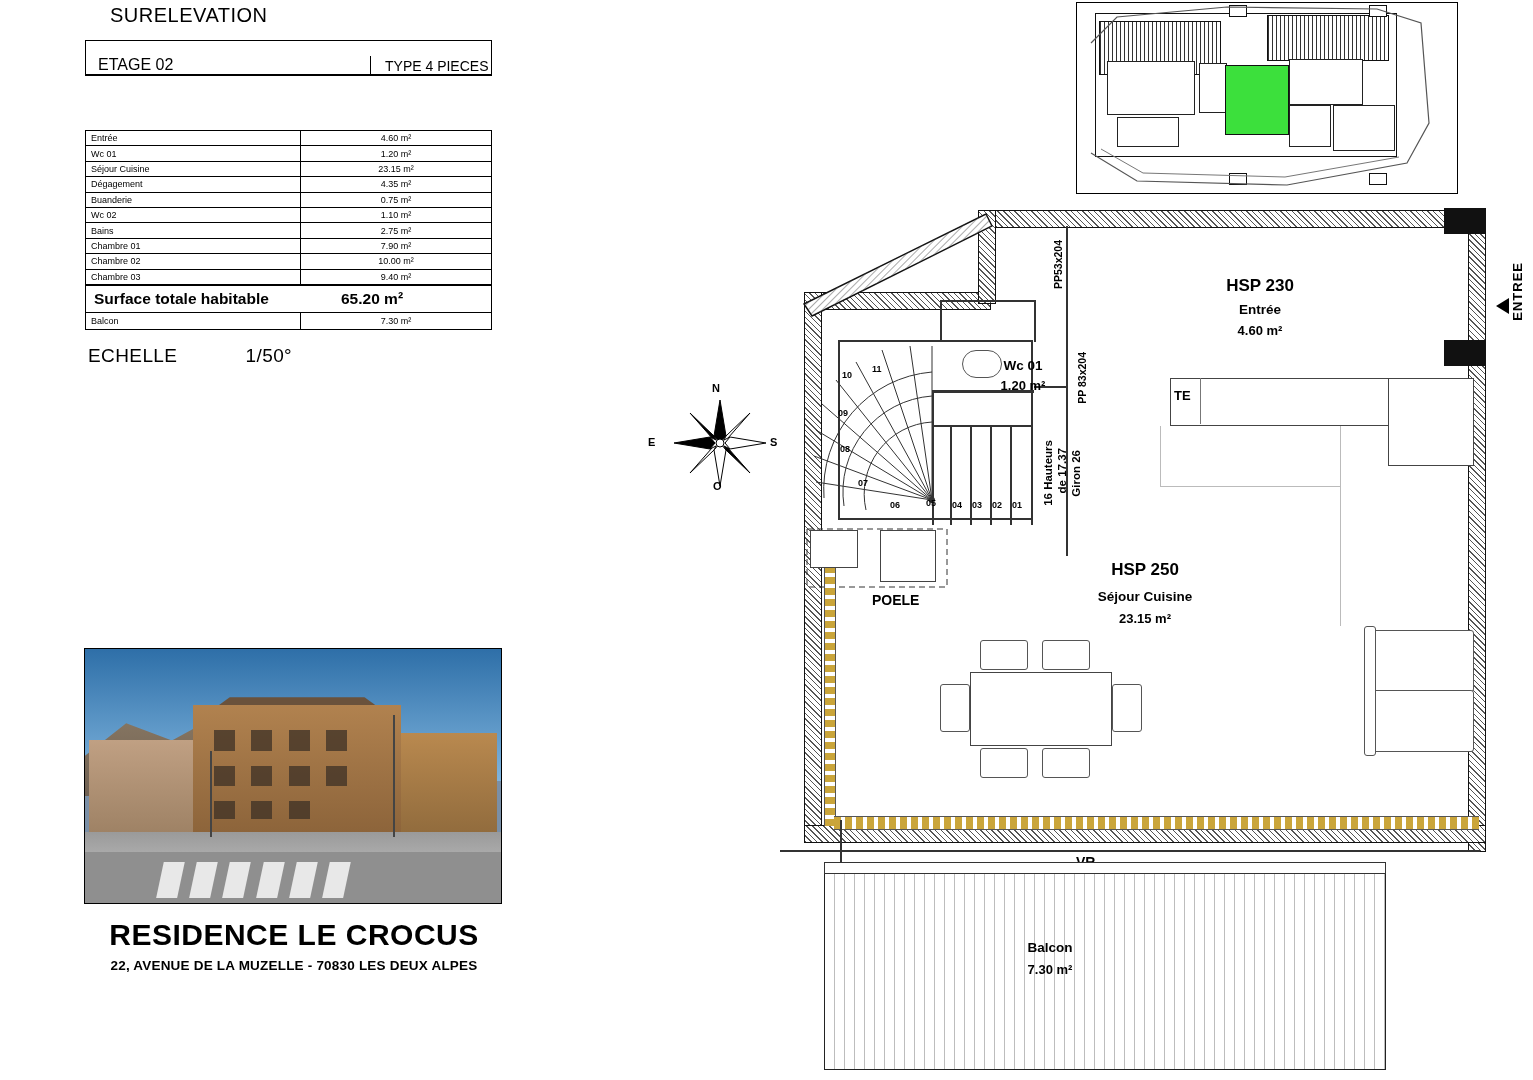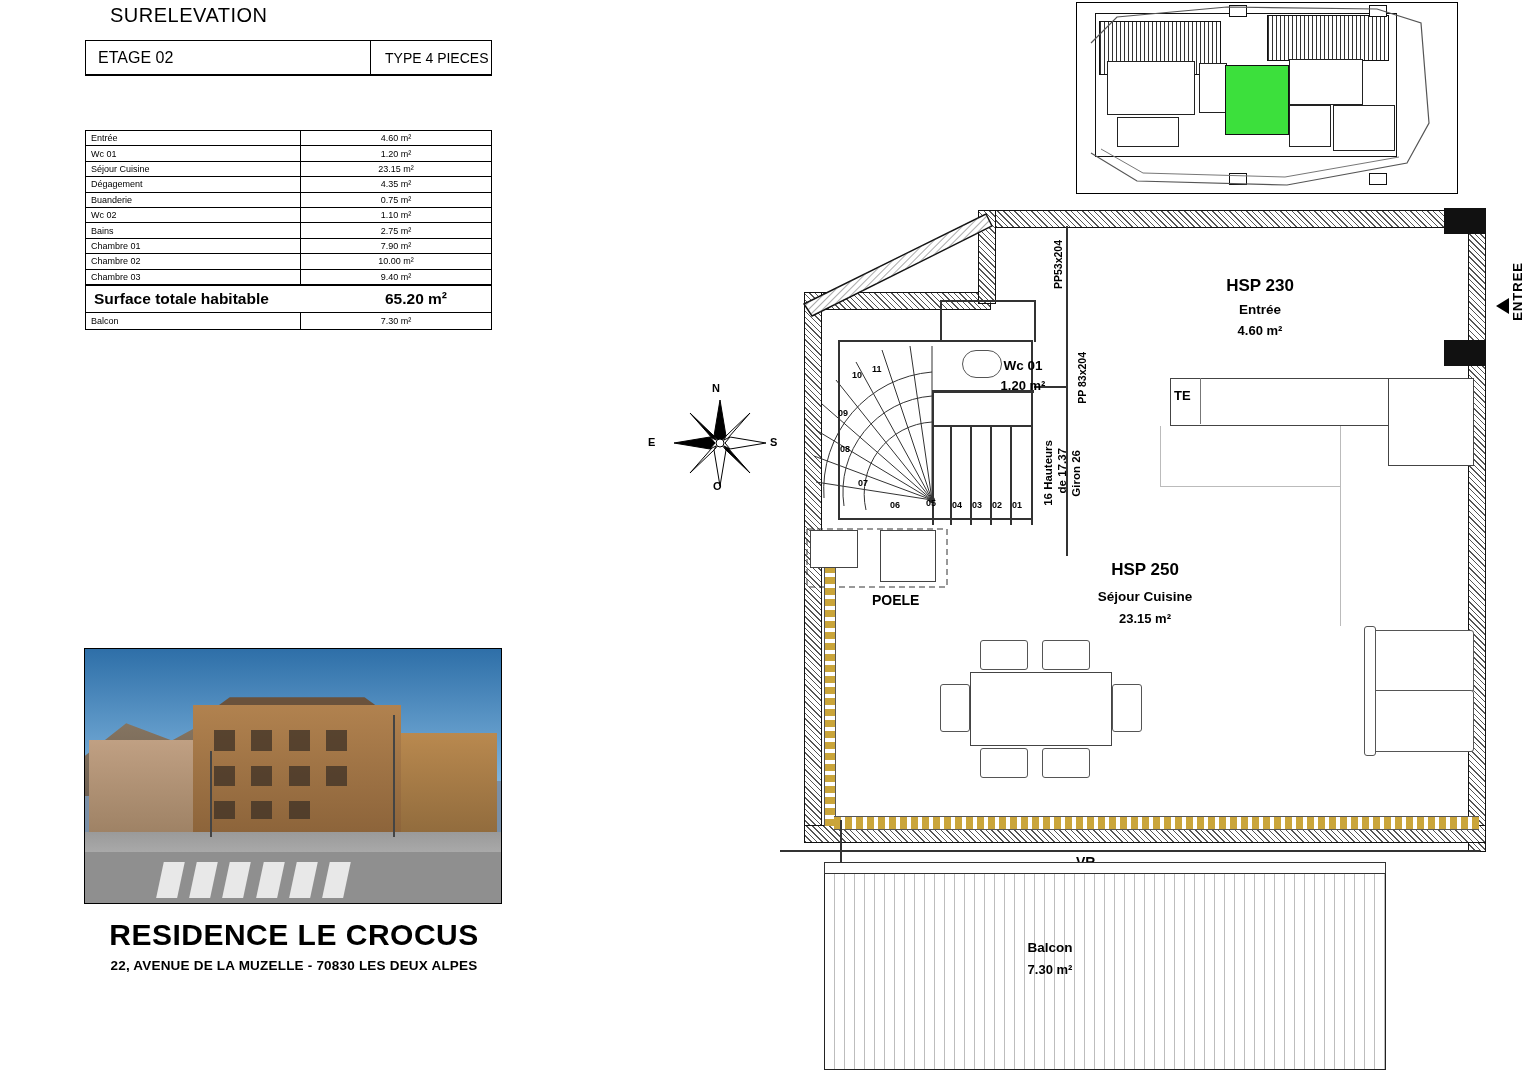--- a/index.html
+++ b/index.html
@@ -12,7 +12,7 @@
 
   
   #hdr{left:85px;top:40px;width:405px;border:1.6px solid #000;}
-  #hdr .row1{display:flex;height:33px;border-bottom:1.6px solid #000;}
+  #hdr .row1{display:flex;height:33px;border-bottom:1.6px solid #000;align-items:flex-end;}
   #hdr .c1{flex:0 0 272px;border-right:1.6px solid #000;display:flex;align-items:center;padding-left:12px;font-size:16px;}
   #hdr .c2{flex:1;display:flex;align-items:center;padding-left:14px;font-size:14px;}
   #hdr .row2{height:37px;display:flex;align-items:center;padding-left:10px;font-size:15px;}

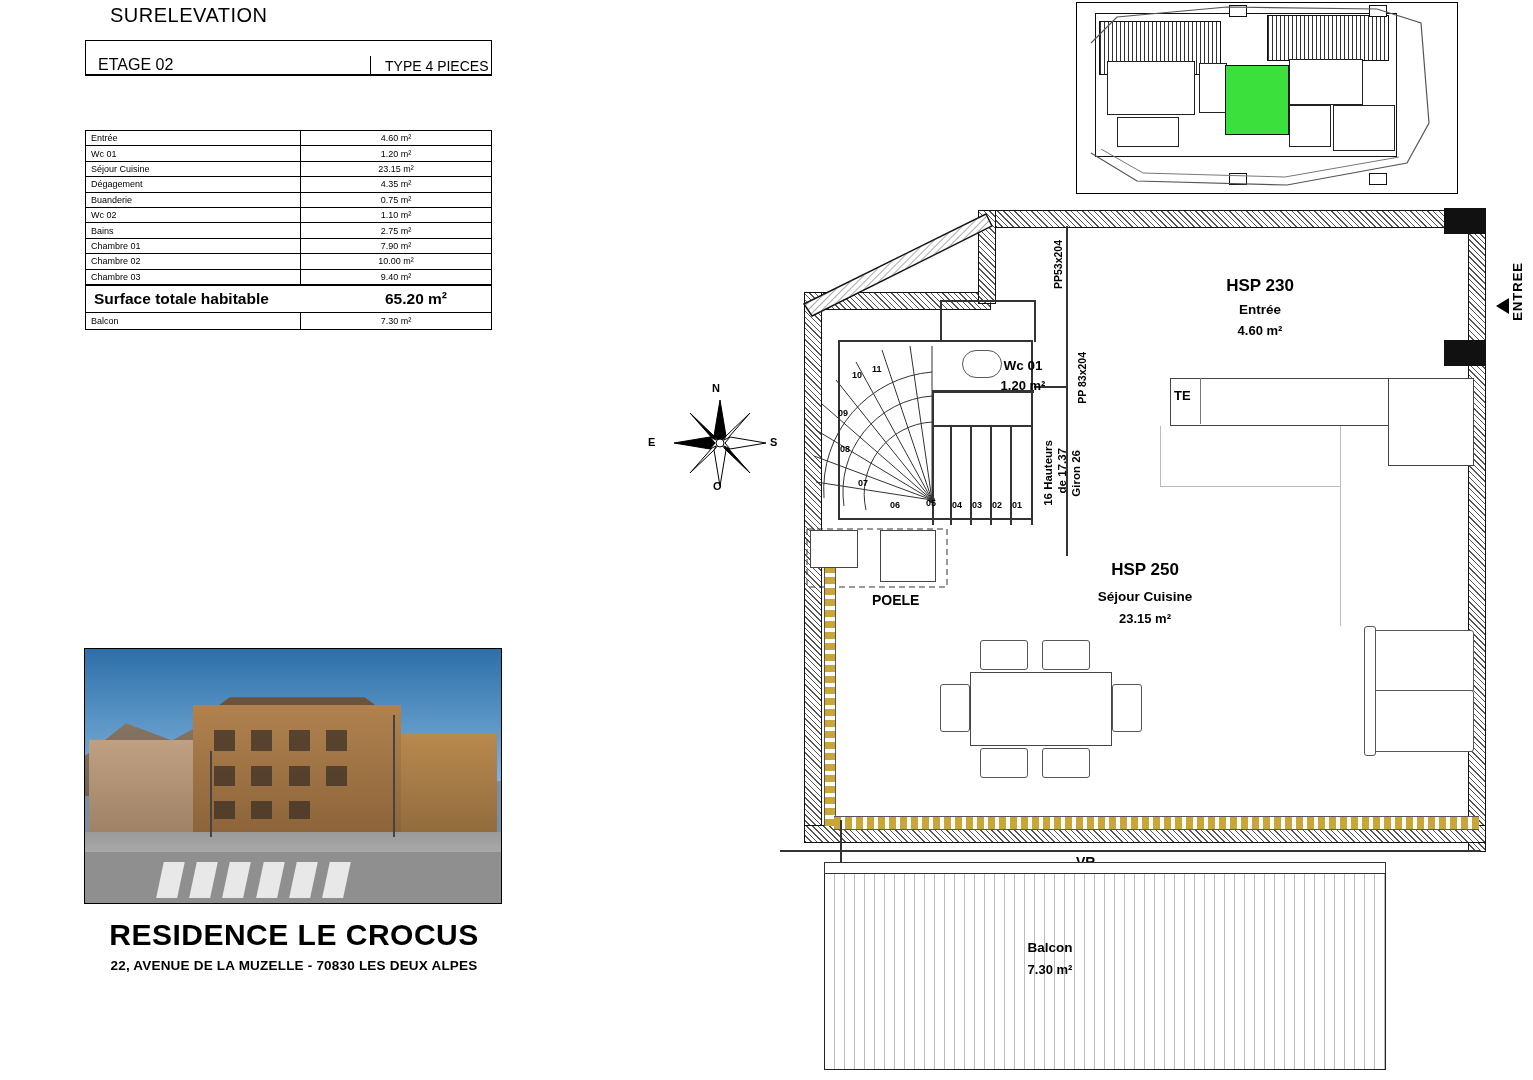--- a/index.html
+++ b/index.html
@@ -24,7 +24,7 @@
   #surf .r .v{flex:0 0 190px;display:flex;align-items:center;justify-content:center;}
   #surf .tot{display:flex;height:26px;border-bottom:1.6px solid #000;border-top:1.6px solid #000;align-items:center;font-weight:bold;font-size:15.5px;}
   #surf .tot .n{padding-left:8px;flex:1;}
-  #surf .tot .v{flex:0 0 150px;text-align:center;}
+  #surf .tot .v{flex:0 0 150px;}
   #surf .bal{display:flex;height:16px;border-bottom:1px solid #000;font-size:9px;}
   #surf .bal .n{flex:1;padding-left:5px;display:flex;align-items:center;border-right:1px solid #000;}
   #surf .bal .v{flex:0 0 190px;display:flex;align-items:center;justify-content:center;}

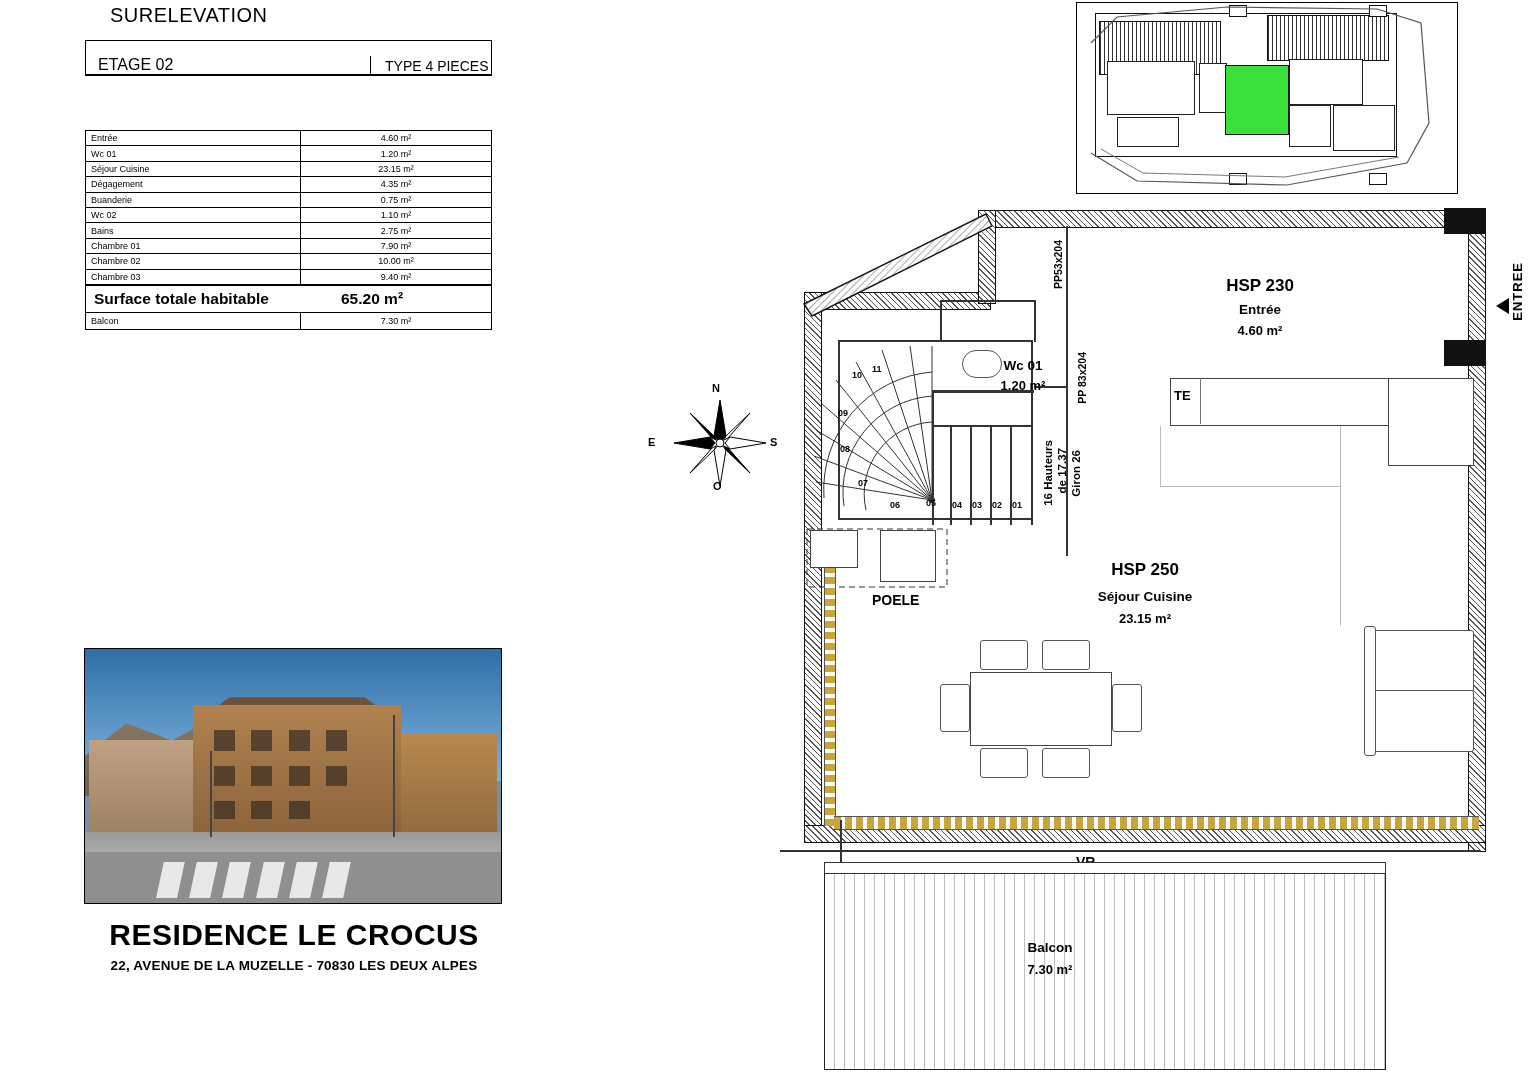--- a/index.html
+++ b/index.html
@@ -152,6 +152,7 @@
 </div>
 
 <div class="abs" id="doclines">
+  <div class="l">ECHELLE            1/50°</div>
 </div>
 
 <div class="abs" id="photo">

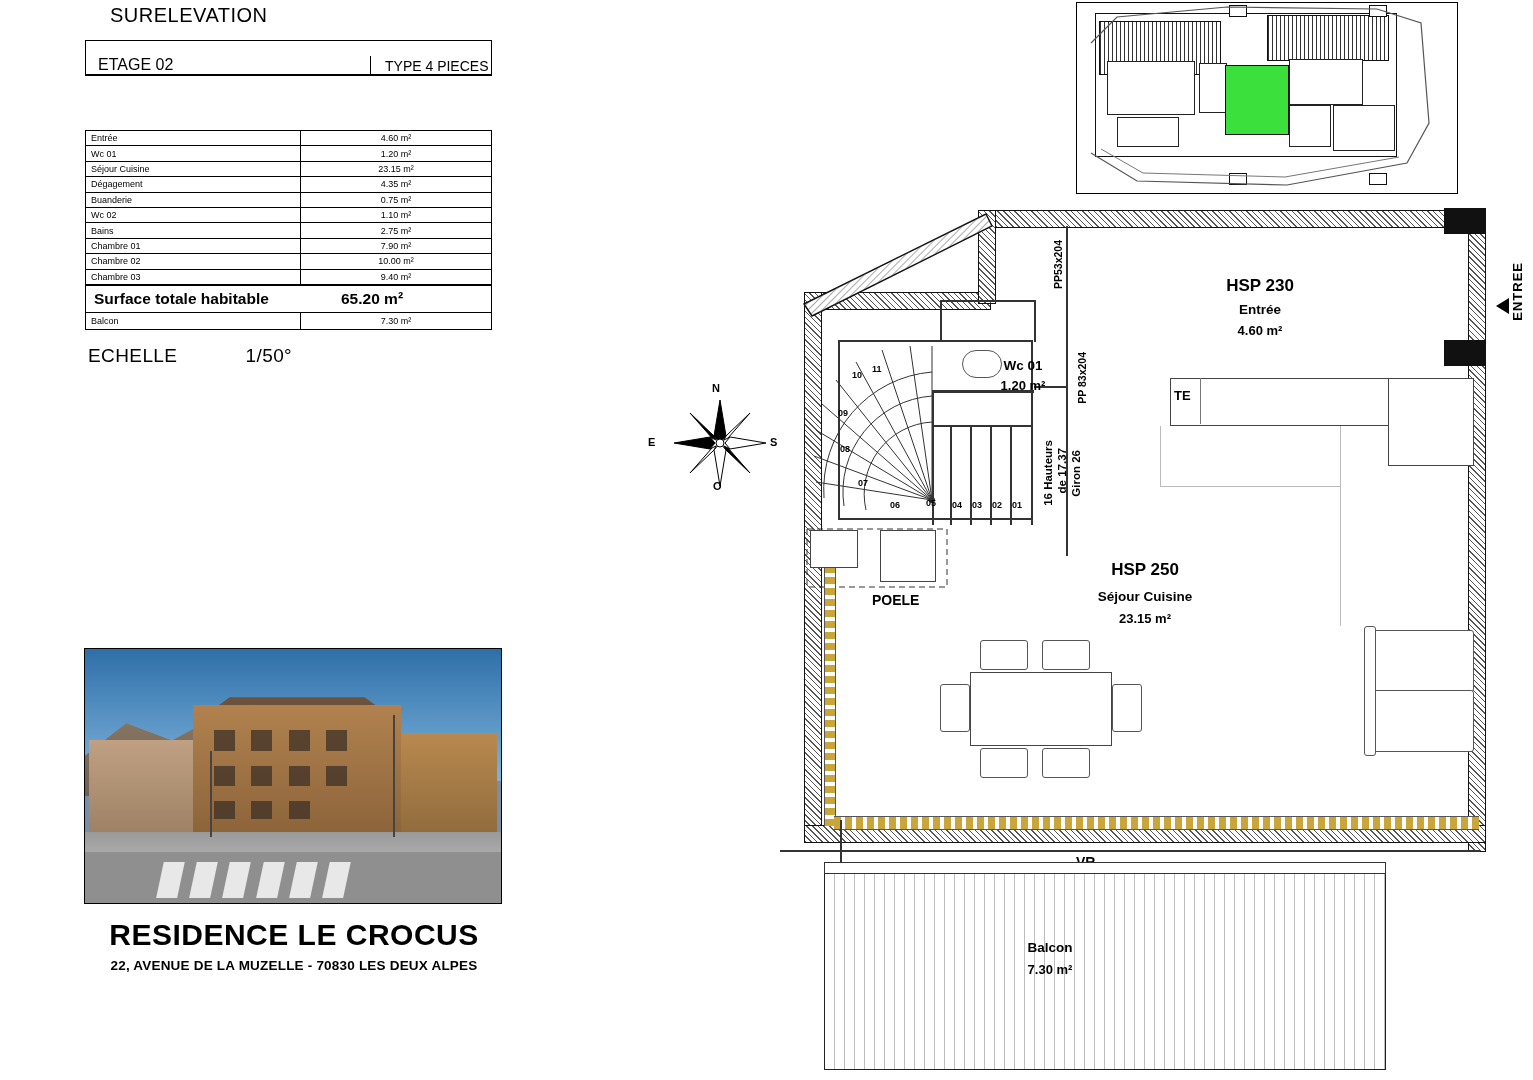--- a/index.html
+++ b/index.html
@@ -298,7 +298,7 @@
   <div class="num" style="left:78px;top:278px;">07</div>
   <div class="num" style="left:60px;top:244px;">08</div>
   <div class="num" style="left:58px;top:208px;">09</div>
-  <div class="num" style="left:72px;top:170px;">10</div>
+  <div class="num" style="left:62px;top:170px;">10</div>
   <div class="num" style="left:92px;top:164px;">11</div>
 
   <div class="vtext" style="left:262px;top:240px;">16 Hauteurs</div>

